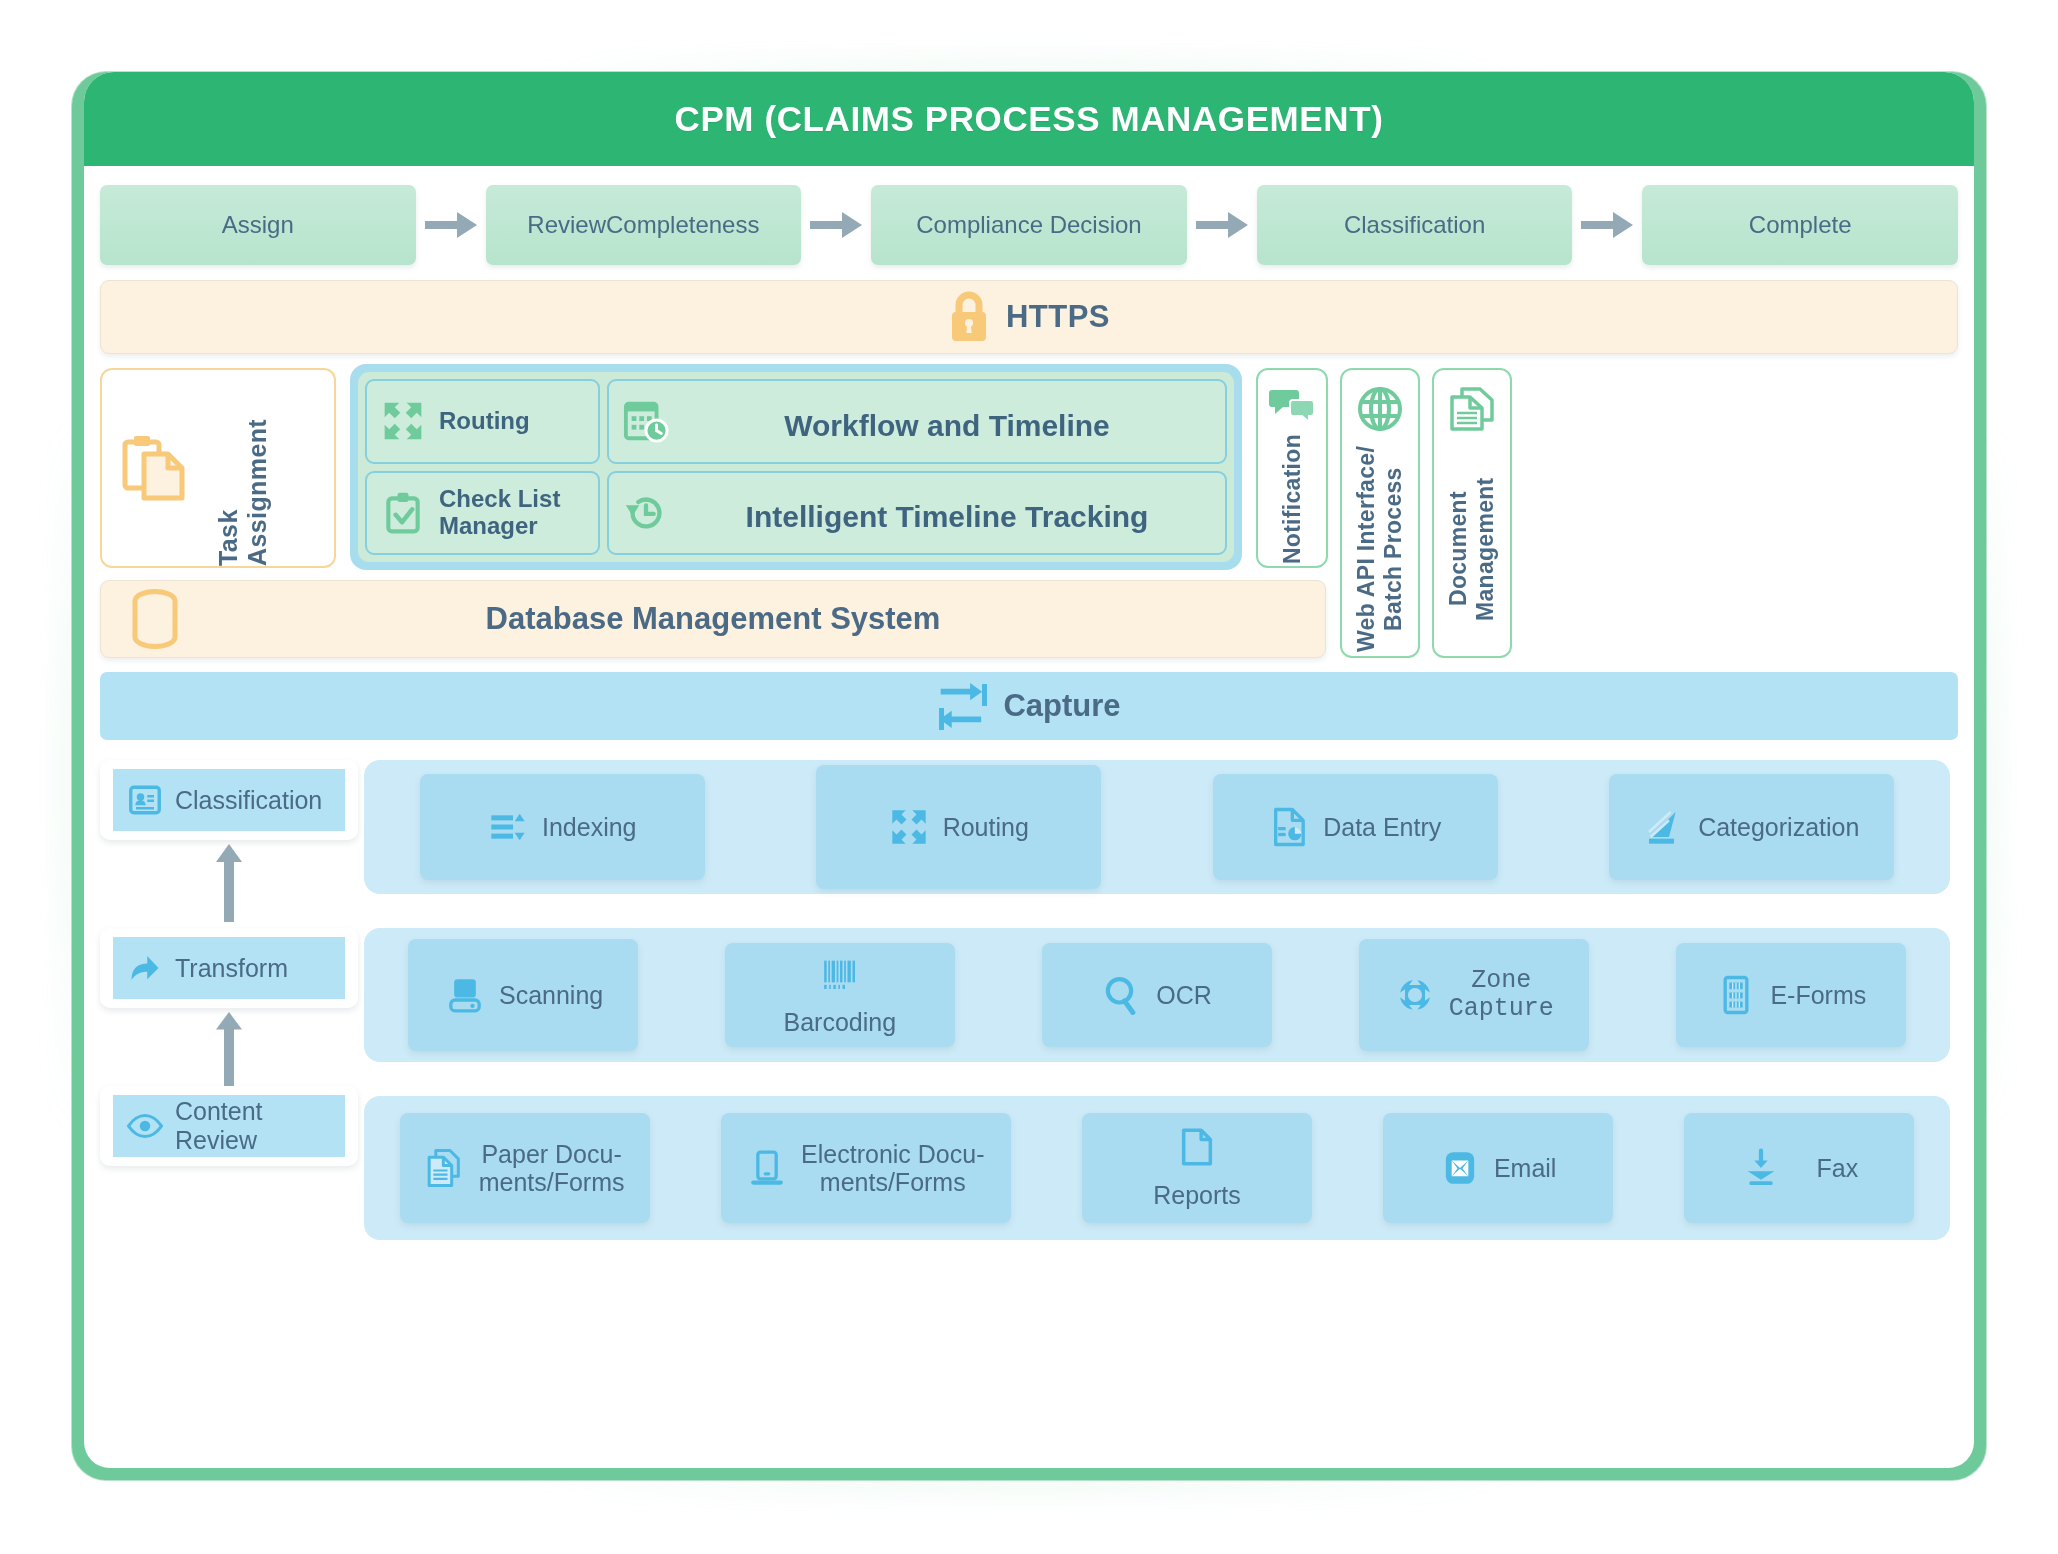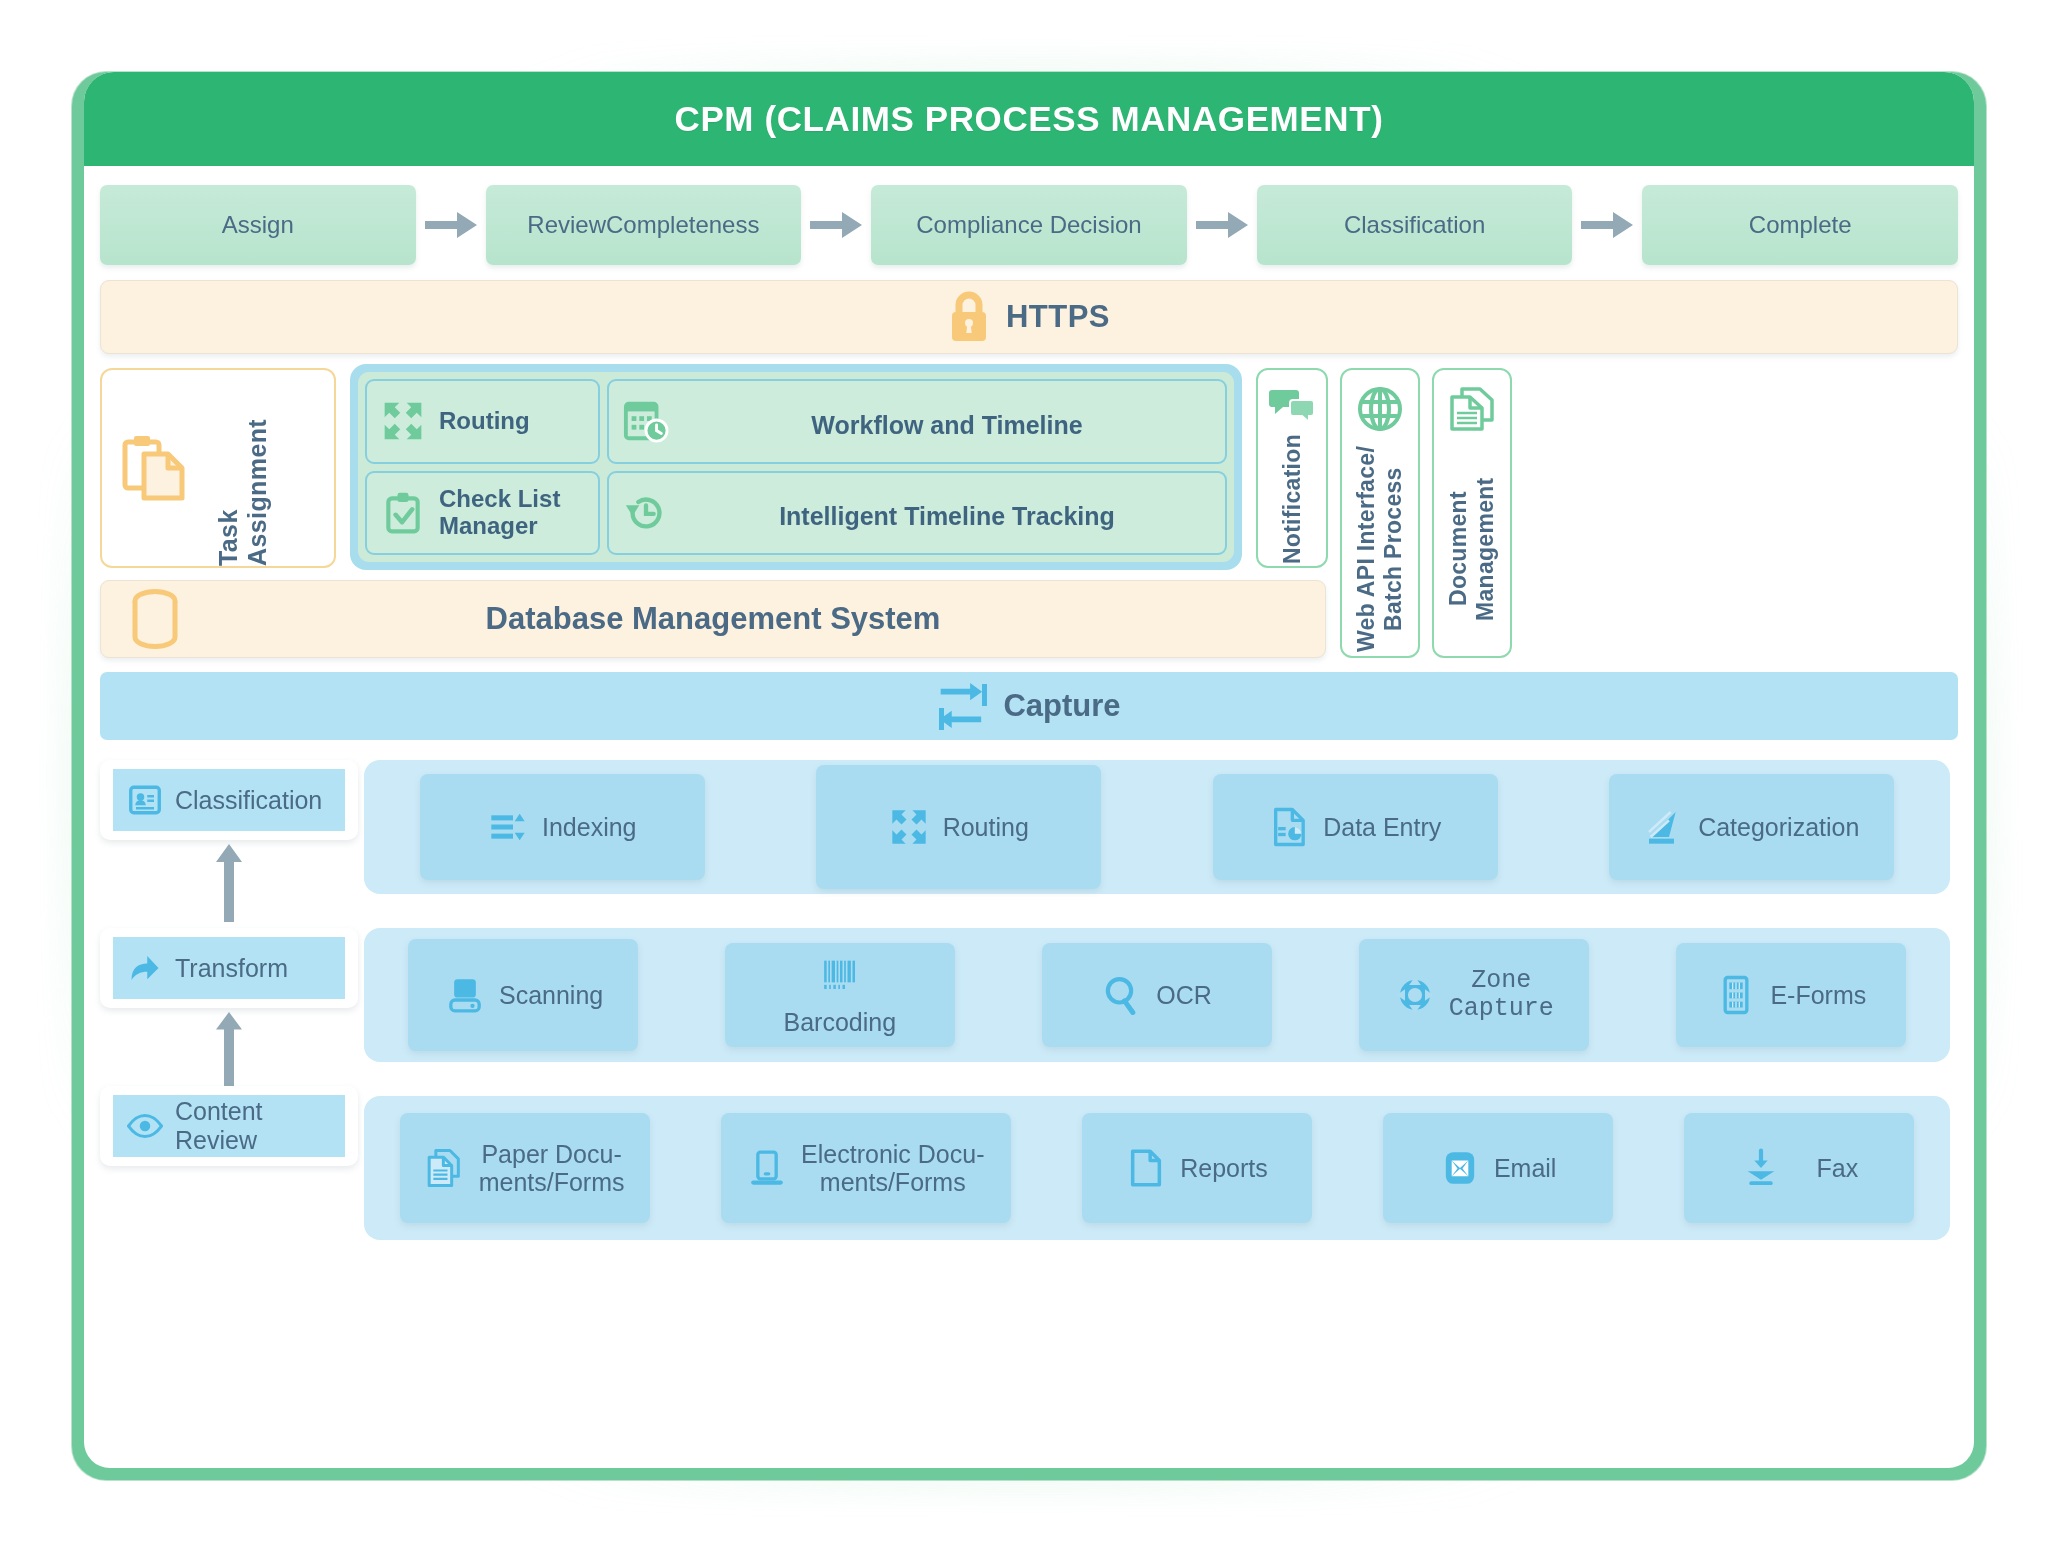--- a/index.html
+++ b/index.html
@@ -99,7 +99,7 @@
   }
   .wf-cell.wide { justify-content:flex-start; }
   .wf-text { color:#3f6480; font-size:24px; font-weight:bold; line-height:1.1; }
-  .wf-cell.wide .wf-text { flex:1; text-align:center; font-size:25px;margin-top:8px; }
+  .wf-cell.wide .wf-text { flex:1; text-align:center; font-size:30px;margin-top:8px; }
 
   .sidepanel {
     background:#ffffff; border:2px solid #8fd9ae; border-radius:12px;

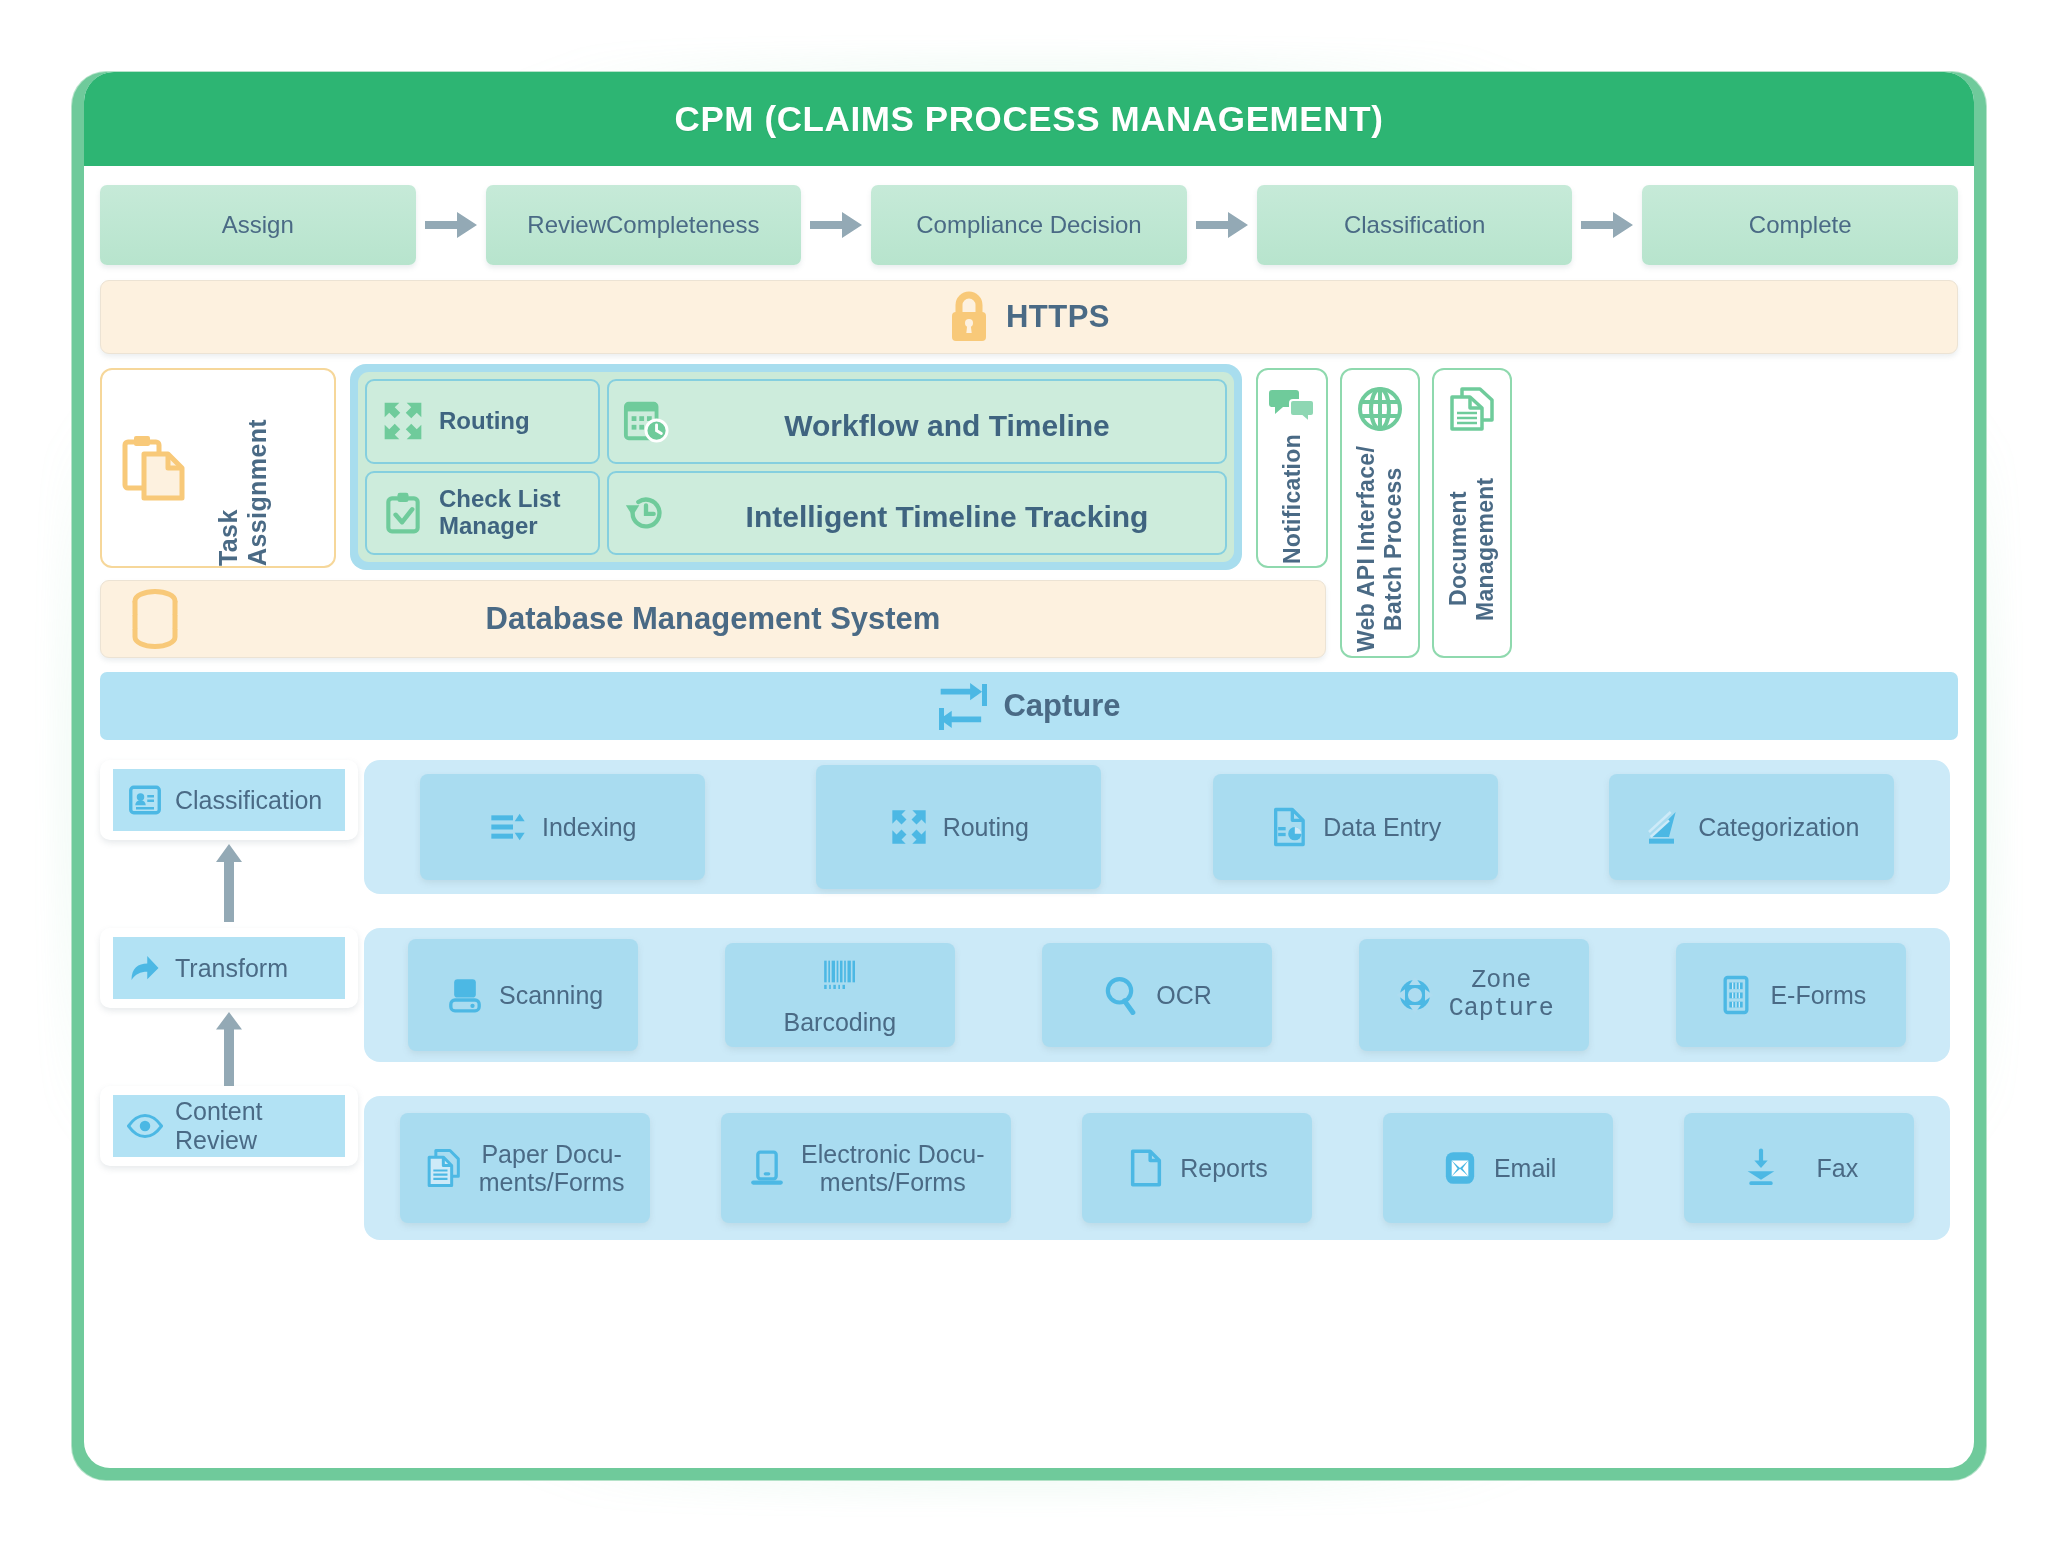--- a/index.html
+++ b/index.html
@@ -543,7 +543,7 @@
         </span>
         <span class="cap-text">Electronic Docu-<br>ments/Forms</span>
       </div>
-      <div class="cap-card" style="height: 110px; min-width: 230px;">
+      <div class="cap-card" style="height: 110px; min-width: 230px; flex-direction: column;">
         <span>
           <svg class="icon" width="40" height="40" viewBox="0 0 48 48">
      <path d="M8 4 h21 l11 11 v29 h-32 z" fill="none" stroke="#4cb8e4" stroke-width="4.2" stroke-linejoin="round"></path>

